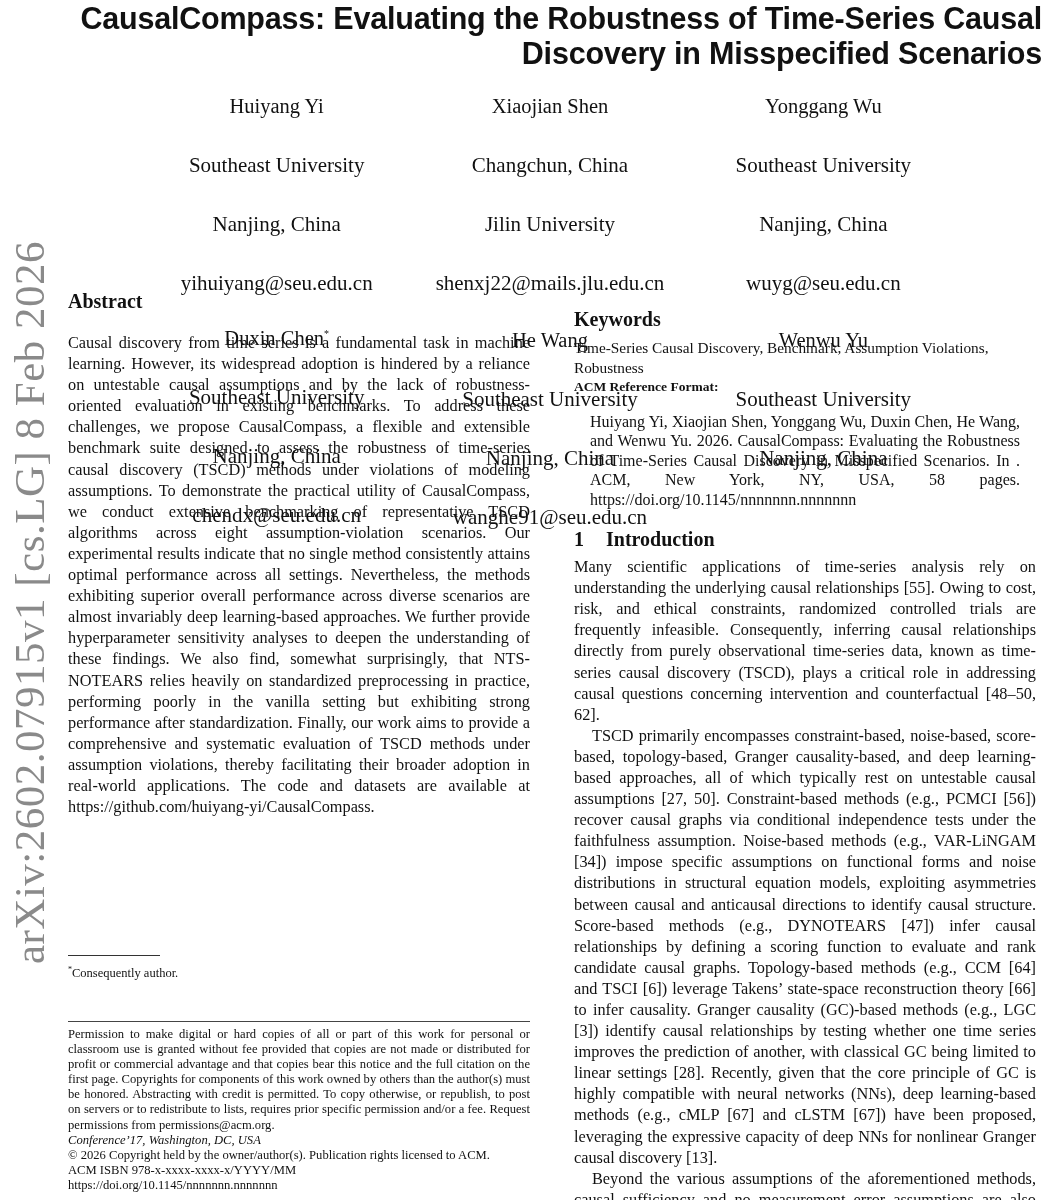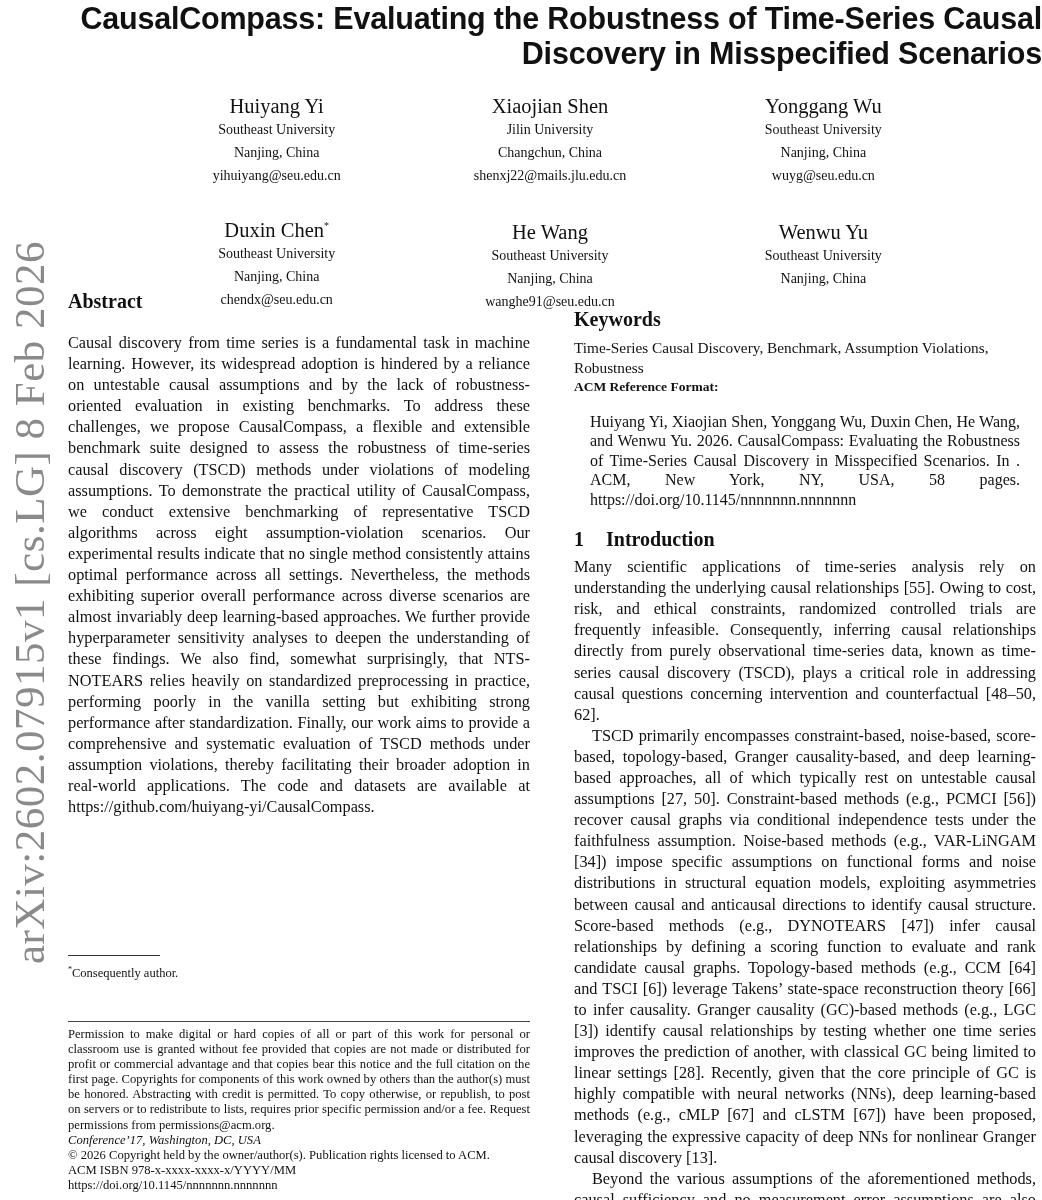--- a/index.html
+++ b/index.html
@@ -27,7 +27,7 @@
     text-align: center;
   }
   .author .name { font-size: 20.5px; line-height: 24px; }
-  .author .line { font-size: 14px; line-height: 23px; }
+  .author .line { font-size: 21px; line-height: 23px; margin-top: 36px; }
   .col-left { position: absolute; left: 68px; top: 288px; width: 462px; }
   .col-right { position: absolute; left: 574px; top: 306px; width: 462px; }
   h2 {

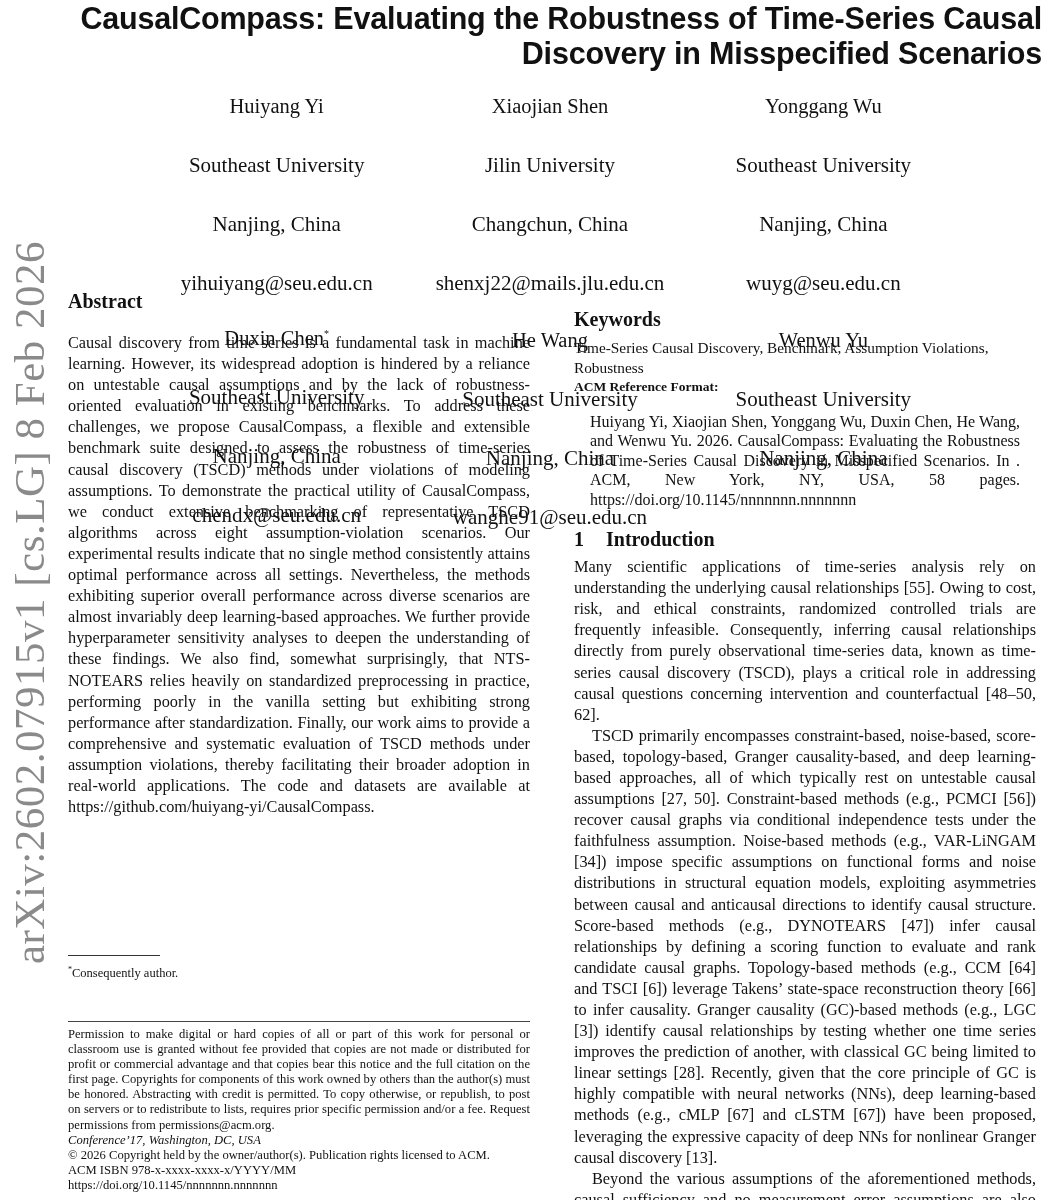--- a/index.html
+++ b/index.html
@@ -82,8 +82,8 @@
   </div>
   <div class="author">
     <div class="name"><span>Xiaojian Shen</span><sup></sup></div>
+    <div class="line">Changchun, China</div>
     <div class="line">Jilin University</div>
-    <div class="line">Changchun, China</div>
     <div class="line">shenxj22@mails.jlu.edu.cn</div>
   </div>
   <div class="author">

